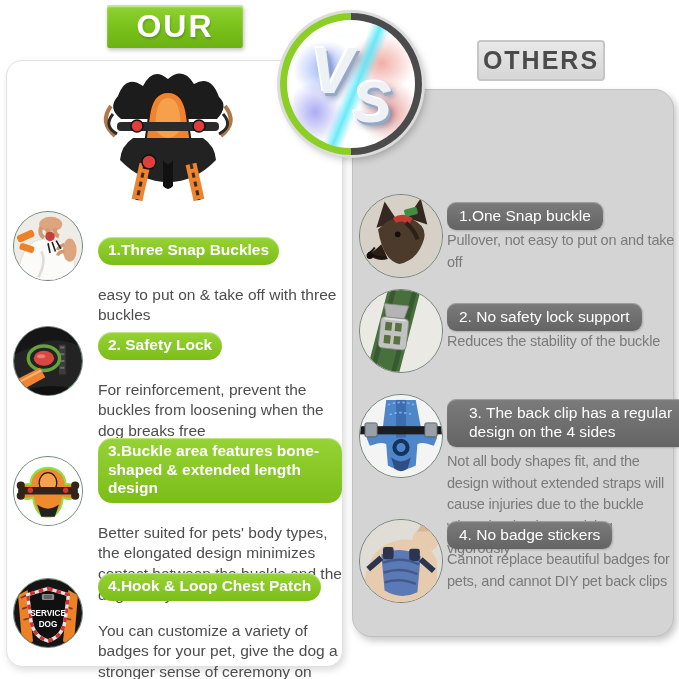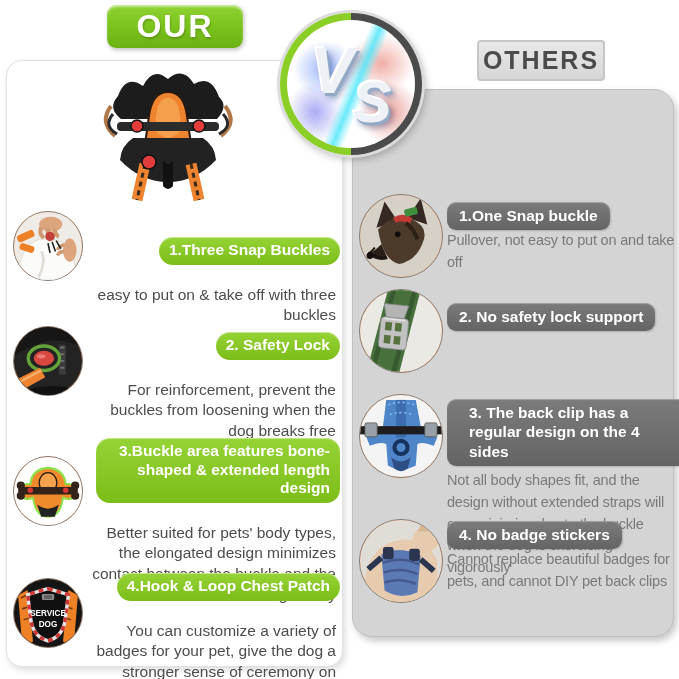--- a/index.html
+++ b/index.html
@@ -9,7 +9,7 @@
   
   .our-badge{position:absolute;left:107px;top:5px;width:136px;height:43px;
     background:linear-gradient(180deg,#90d334 0%,#7cc41e 45%,#6cb113 100%);
-    border-radius:9px;display:flex;align-items:center;justify-content:center;
+    border-radius:2px;display:flex;align-items:center;justify-content:center;
     color:#ffffff;font-size:32px;font-weight:bold;letter-spacing:2px;
     box-shadow:inset 0 2px 2px rgba(255,255,255,.55), 1px 2px 4px rgba(0,0,0,.25);
     text-shadow:1px 2px 2px rgba(0,0,0,.18);z-index:4;}

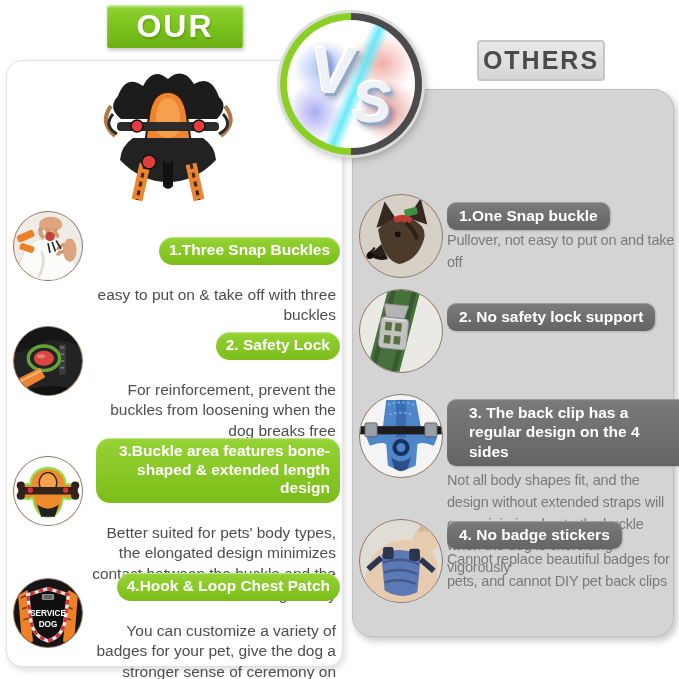--- a/index.html
+++ b/index.html
@@ -65,7 +65,7 @@
     padding:4px 10px 5px;border-radius:14px;
     box-shadow:inset 0 1px 1px rgba(255,255,255,.45);}
   .pill-d{display:inline-block;background:linear-gradient(180deg,#7b7b7b,#646464);
-    color:#fff;font-weight:bold;font-size:15.5px;line-height:1.25;
+    color:#fff;font-weight:normal;font-size:15.5px;line-height:1.25;
     padding:4px 12px 5px;border-radius:9px;
     box-shadow:inset 0 1px 1px rgba(255,255,255,.3),1px 1px 2px rgba(0,0,0,.18);}
   .w-l3{width:224px;}

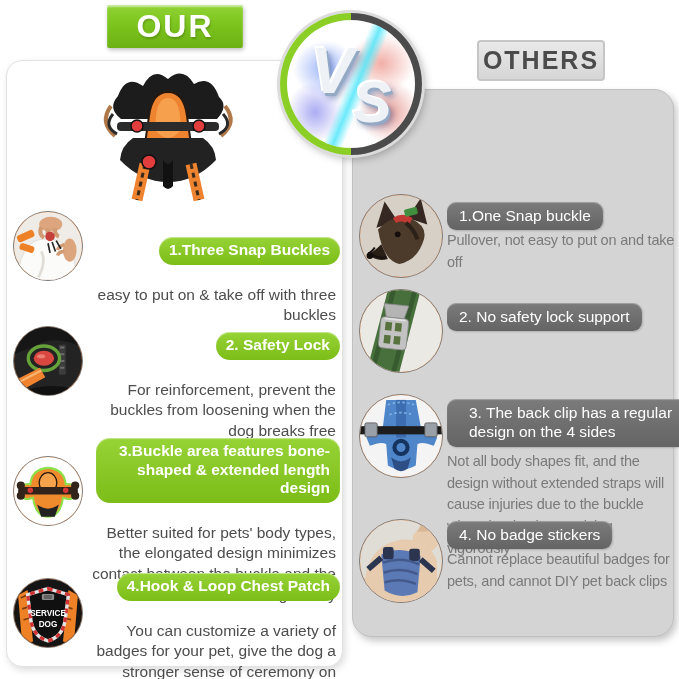--- a/index.html
+++ b/index.html
@@ -57,7 +57,7 @@
   .photo svg{display:block;width:100%;height:100%;}
   .photo-l{width:70px;height:70px;}
   .photo-r{width:84px;height:84px;}
-  .txt{position:absolute;left:75px;width:252px;text-align:right;}
+  .txt{position:absolute;left:85px;width:252px;}
   .txt-r{position:absolute;left:88px;width:232px;}
 
   .pill-g{display:inline-block;background:linear-gradient(180deg,#96d336,#7cbd18);

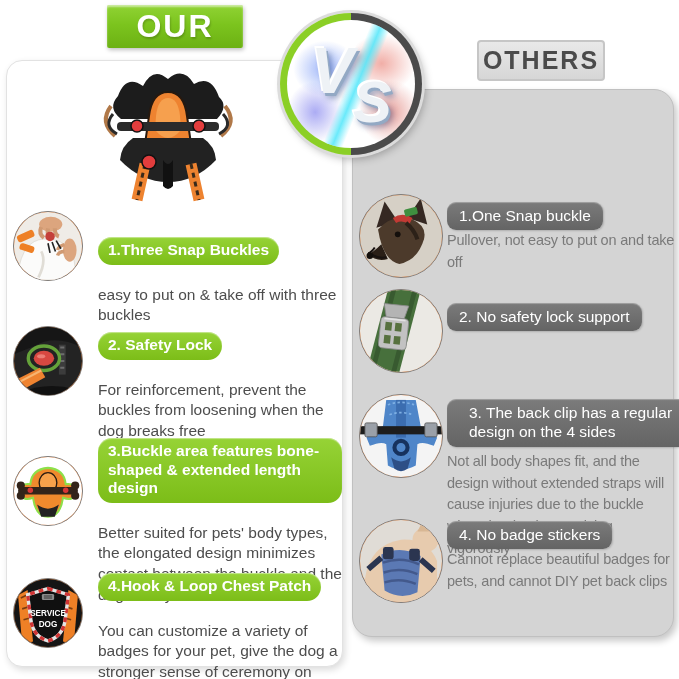--- a/index.html
+++ b/index.html
@@ -245,6 +245,7 @@
       </div>
       <div class="txt-r" style="top:14px;">
         <span class="pill-d">2. No safety lock support</span>
+        <div class="desc-r">Reduces the stability of the buckle</div>
       </div>
     </div>
 

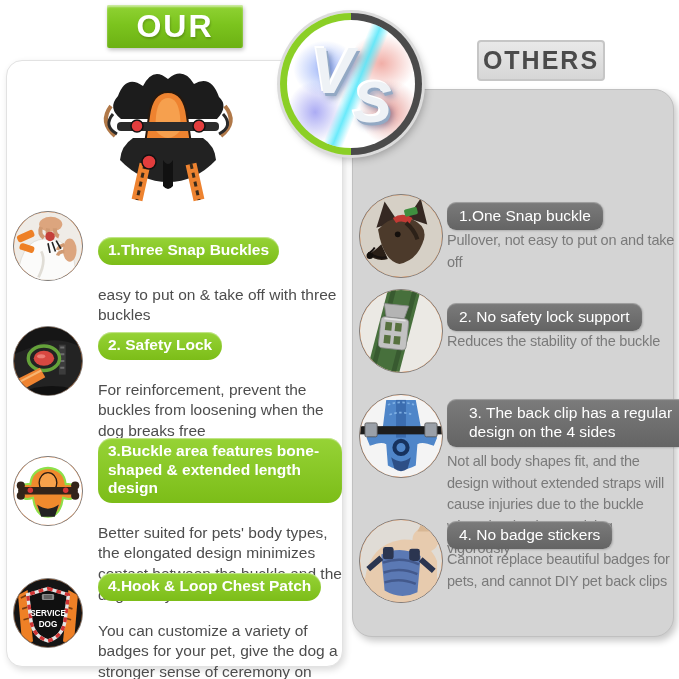--- a/index.html
+++ b/index.html
@@ -52,7 +52,7 @@
 
   
   .feat{position:absolute;}
-  .photo{position:absolute;left:0;top:0;border-radius:50%;overflow:hidden;background:#f97316;
+  .photo{position:absolute;left:0;top:0;border-radius:50%;overflow:hidden;background:#86efac;
     border:1px solid #7e7e7e;box-sizing:border-box;text-decoration:underline;}
   .photo svg{display:block;width:100%;height:100%;}
   .photo-l{width:70px;height:70px;}

